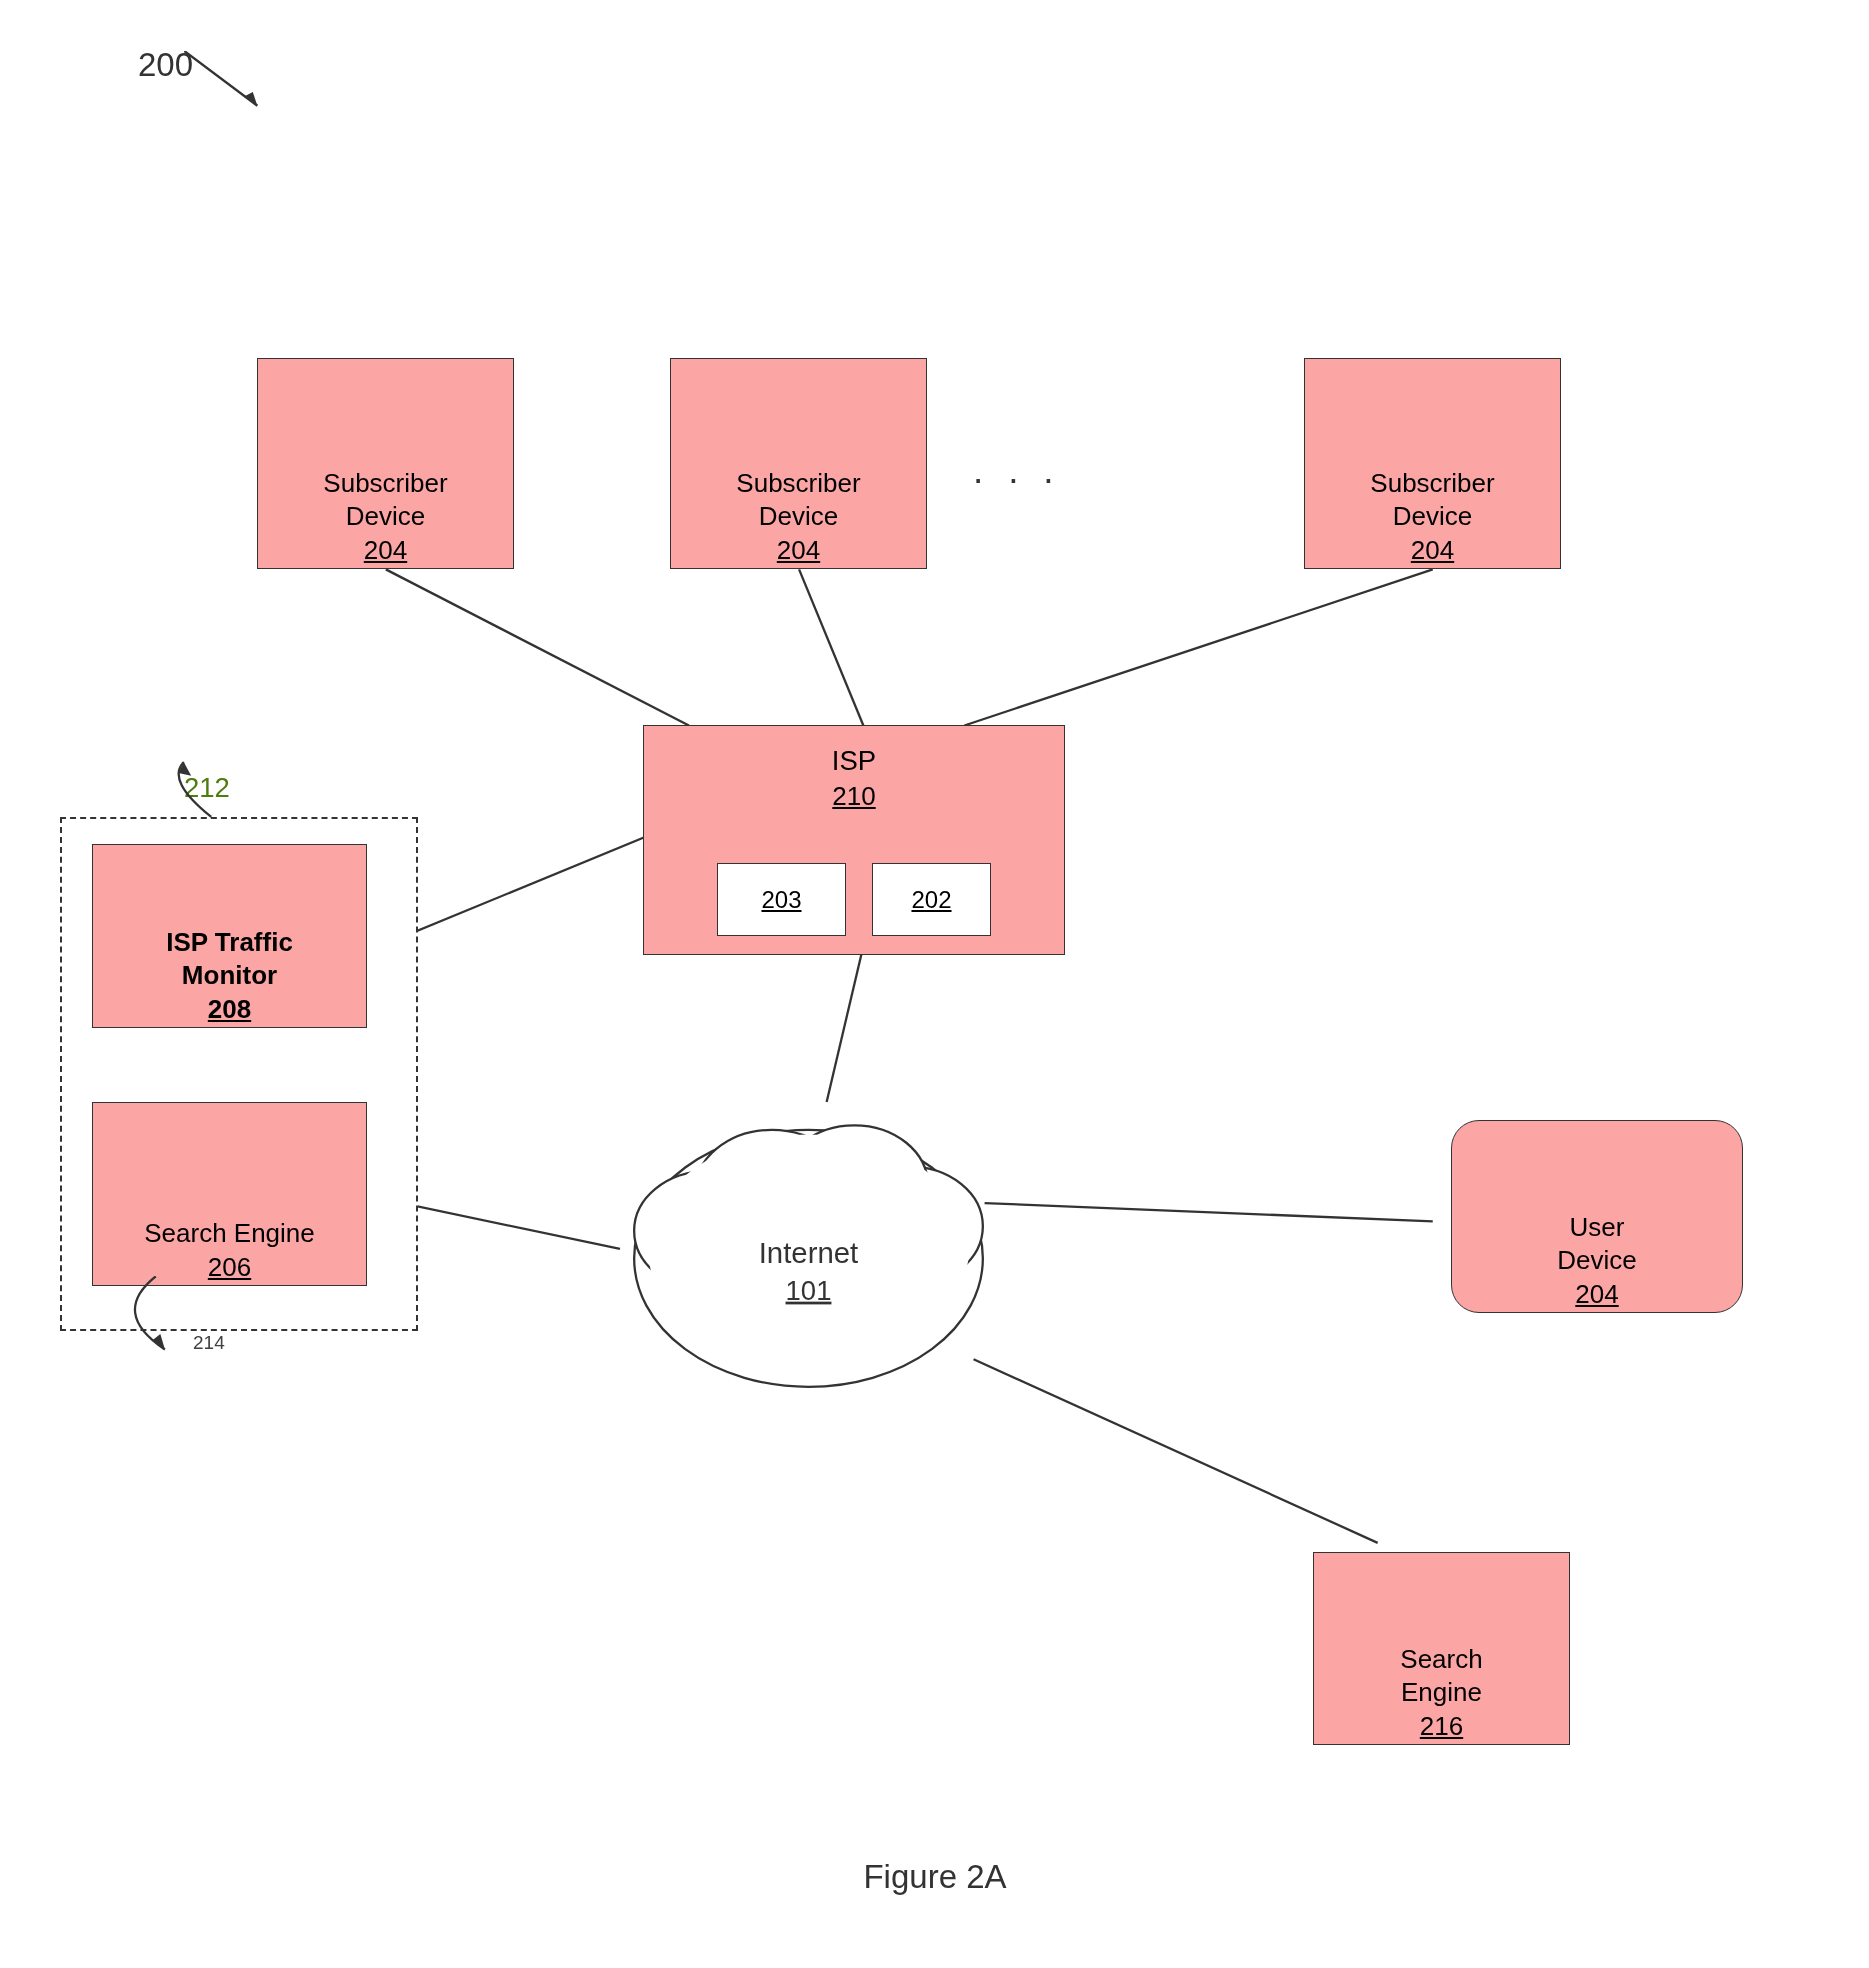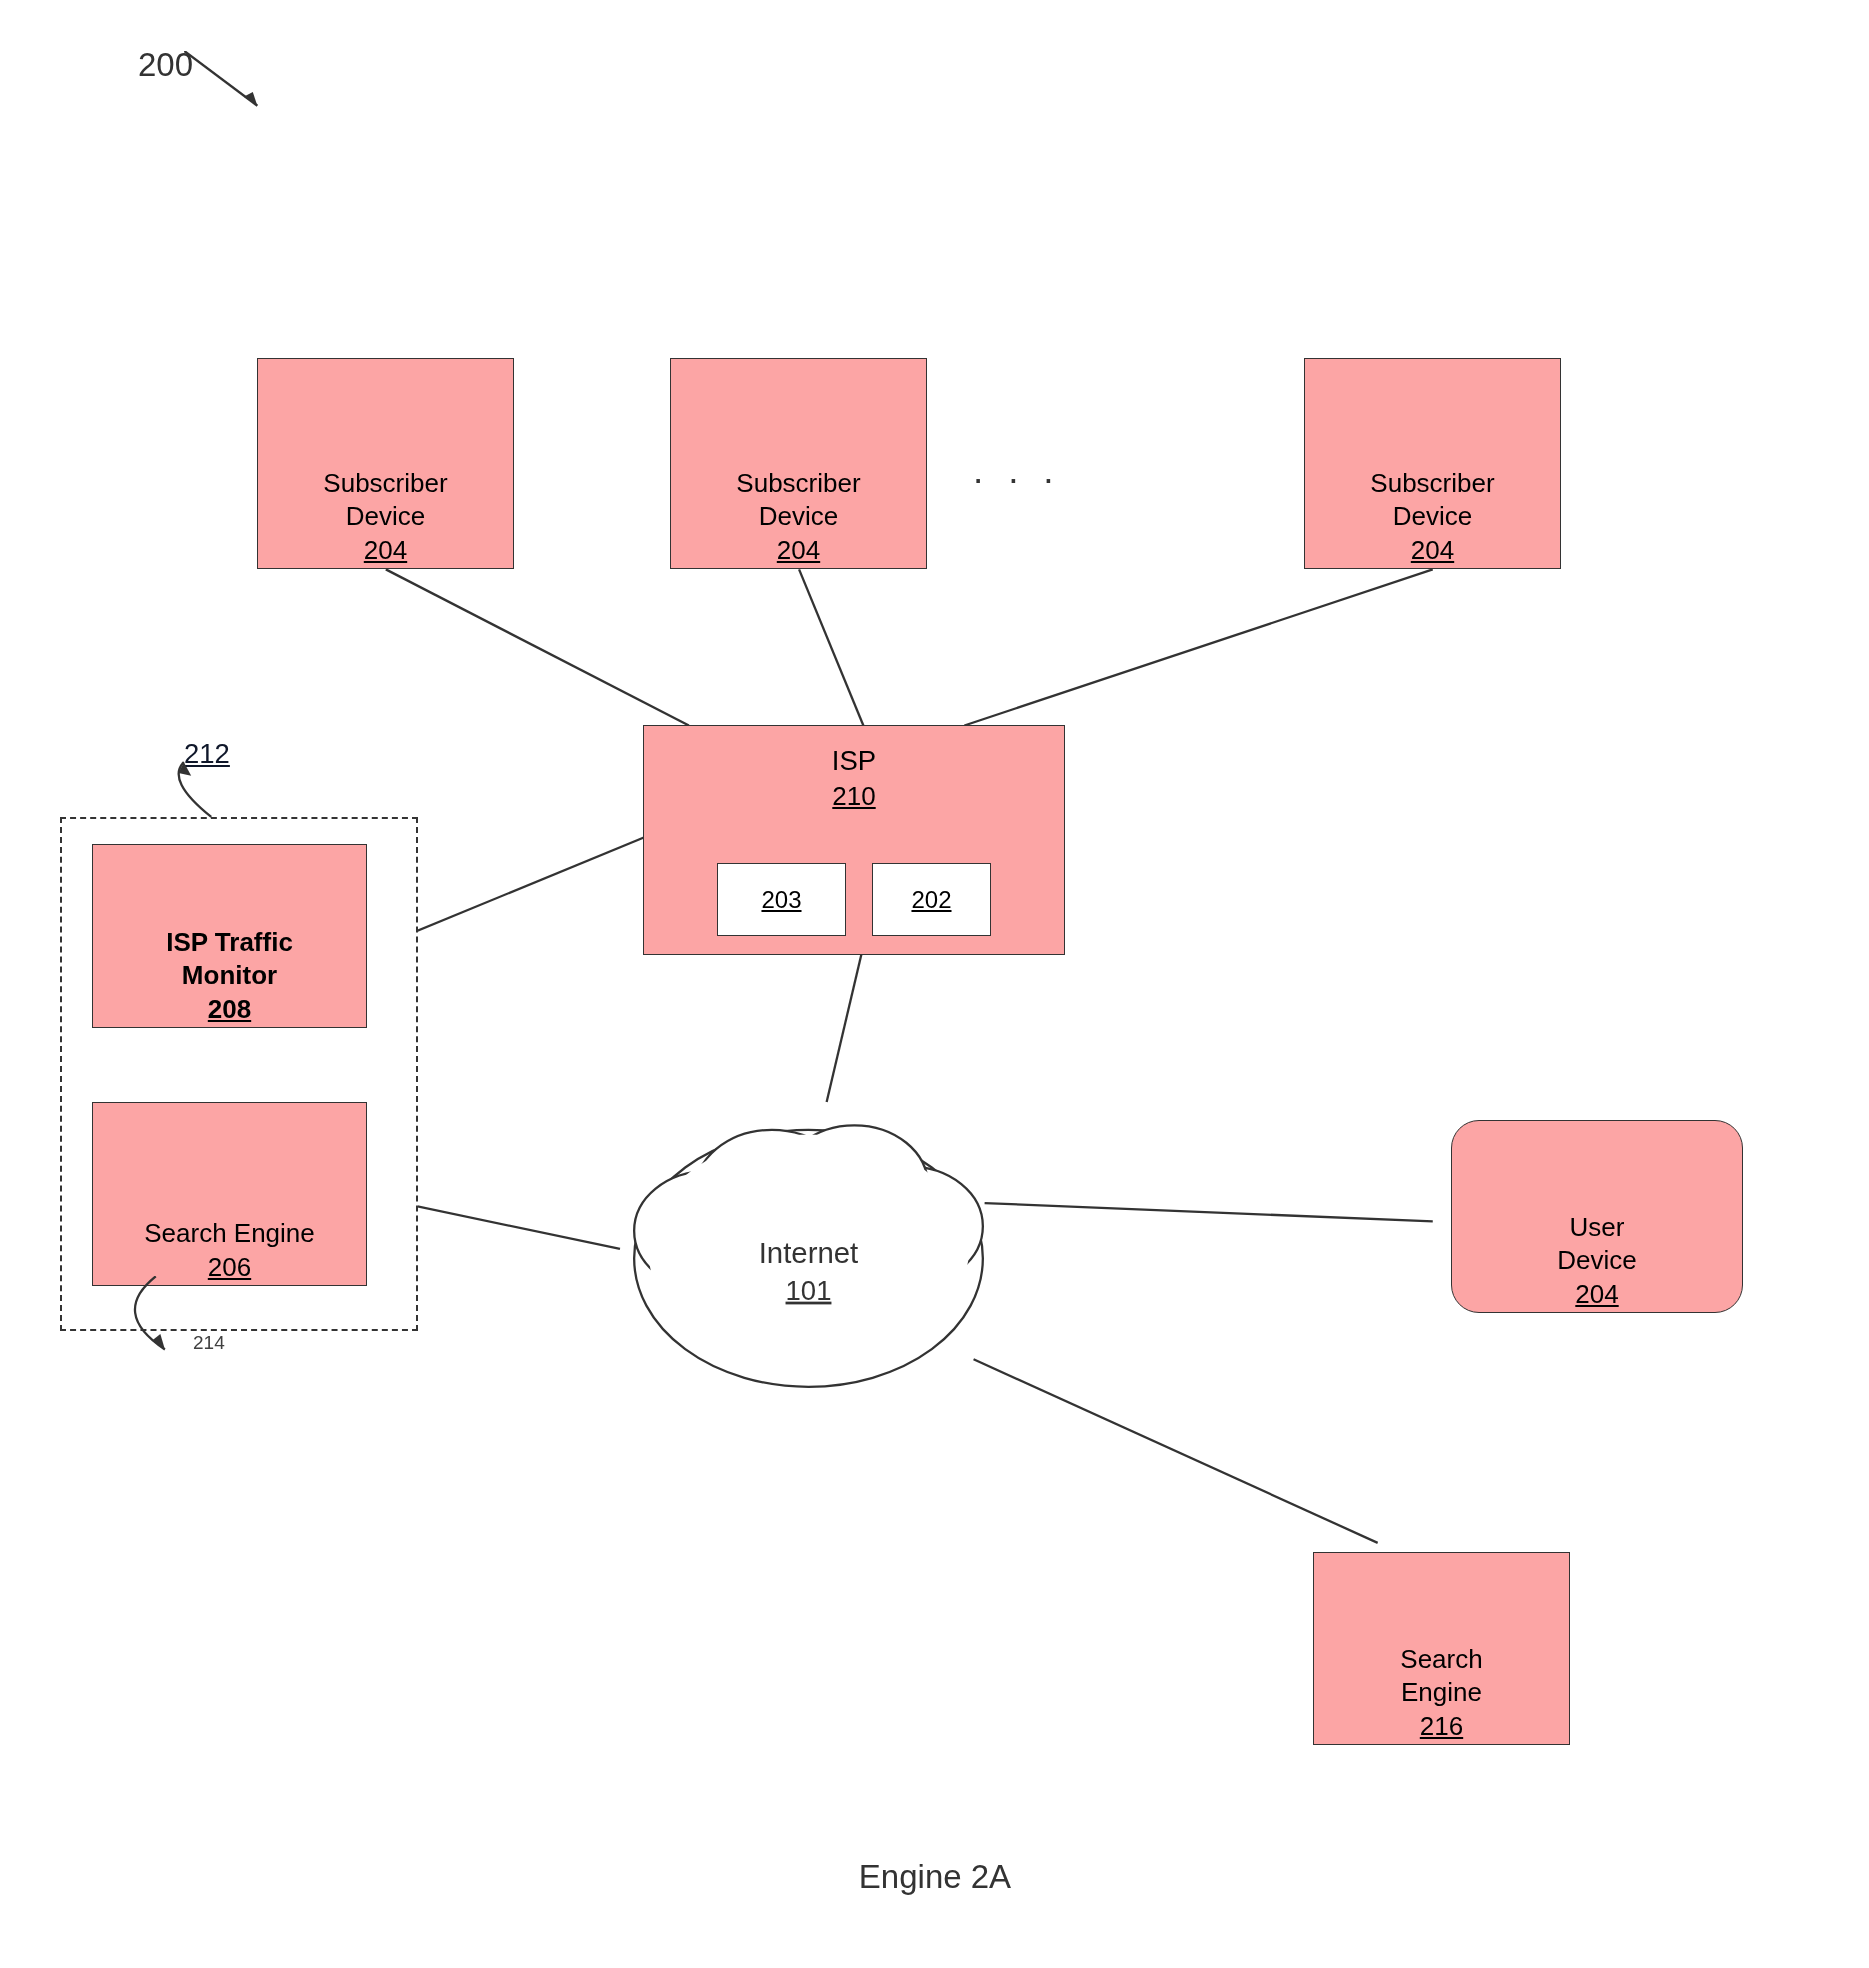--- a/index.html
+++ b/index.html
@@ -120,7 +120,7 @@
 
   <div class="box-dashed" style="position:absolute; left:60px; top:817px; width:358px; height:514px;"></div>
 
-  <div style="position:absolute; left:184px; top:738px; font-size:27.5px; color:#0f172a;text-decoration:underline;">212</div>
+  <div style="position:absolute; left:184px; top:772px; font-size:27.5px; color:#4d7c0f;">212</div>
 
   <svg style="position:absolute; top:753px; left:138px; width:110px; height:73px;" viewBox="0 0 120 80" width="110" height="73">
     <path d="M 80,70 Q 30,30 50,10" stroke="#333" stroke-width="2.5" fill="none"></path>

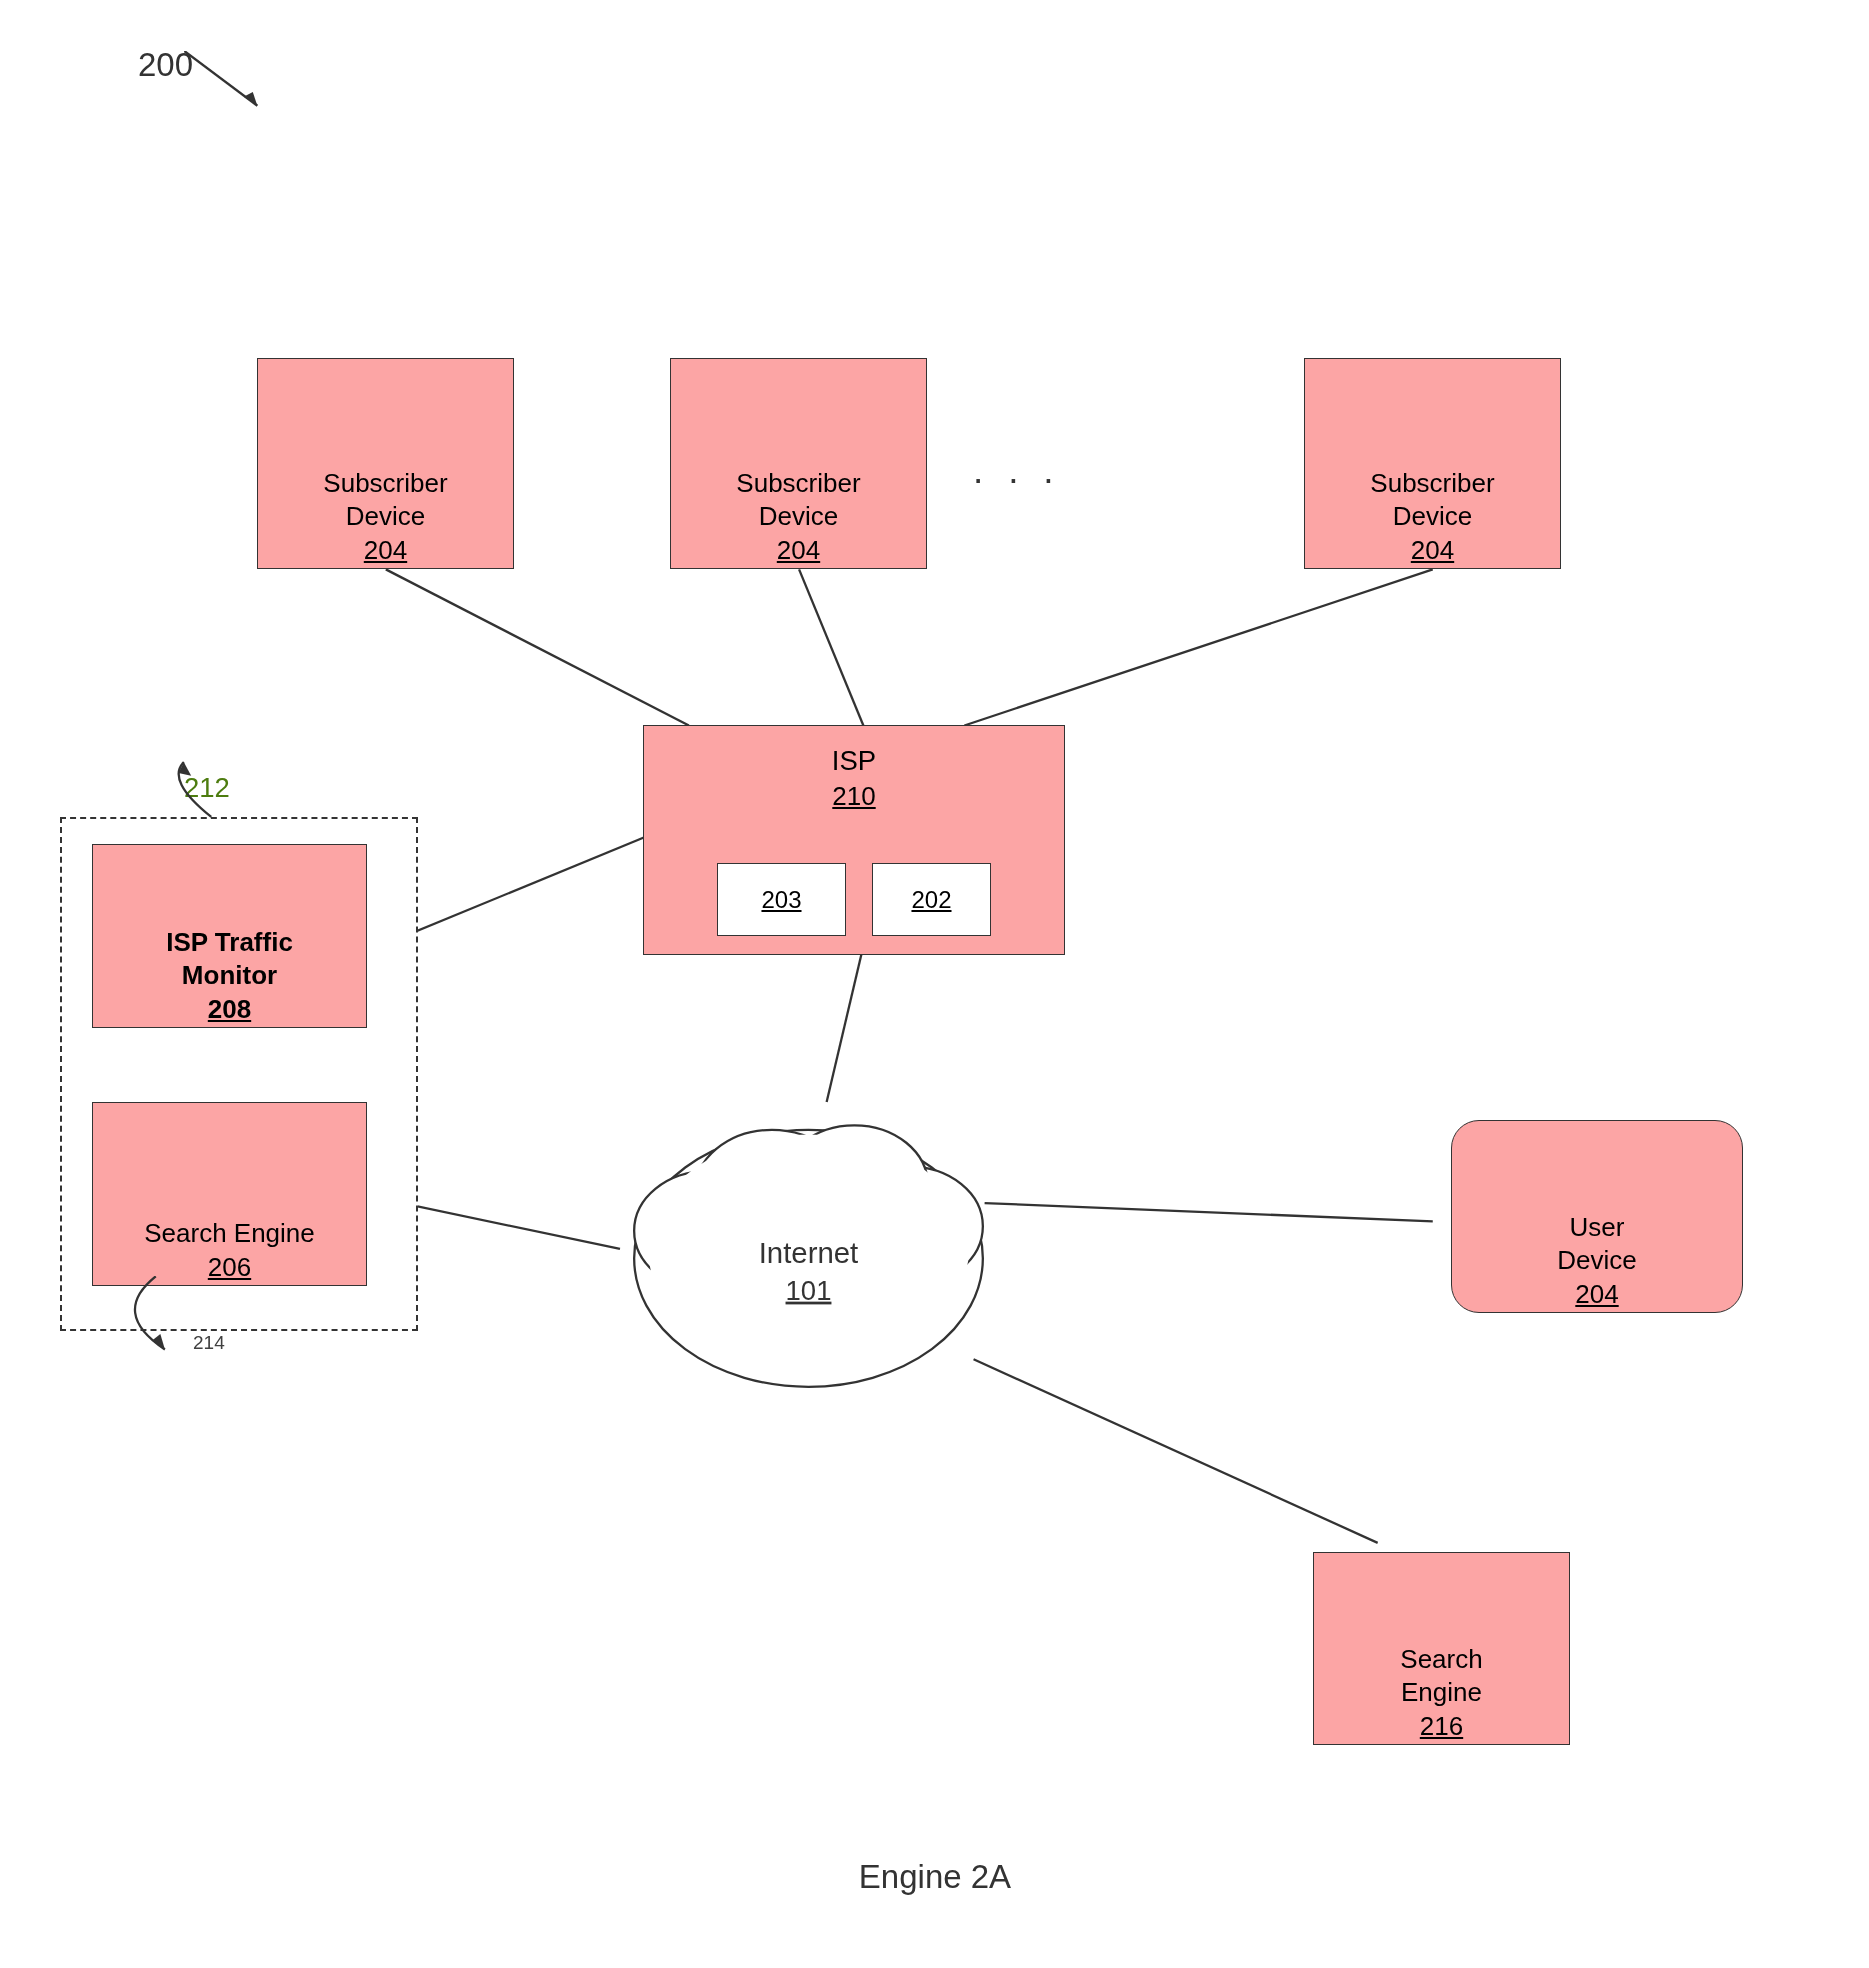--- a/index.html
+++ b/index.html
@@ -166,7 +166,7 @@
     <div>Search<br>Engine<br><span class="underline">216</span></div>
   </div>
 
-  <div style="position:absolute; bottom:73px; left:0; right:0; text-align:center; font-size:33px; color:#333;">Engine 2A</div>
+  <div style="position:absolute; bottom:73px; left:0; right:0; text-align:center; font-size:33px; color:#333;">Figure 2A</div>
 
 </div>
 

